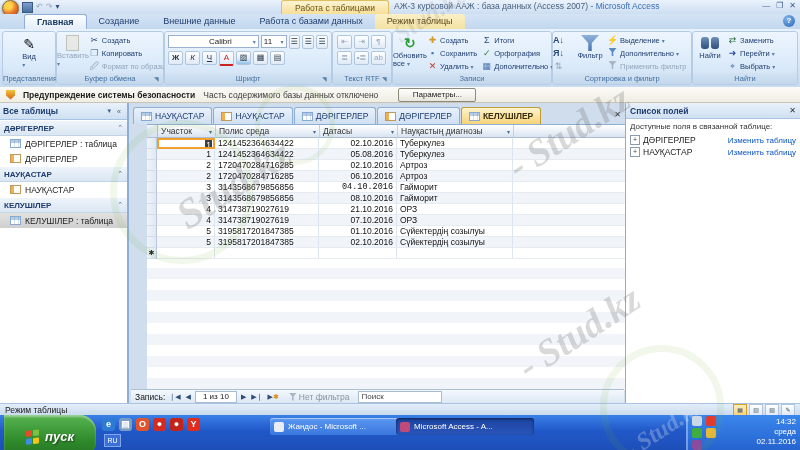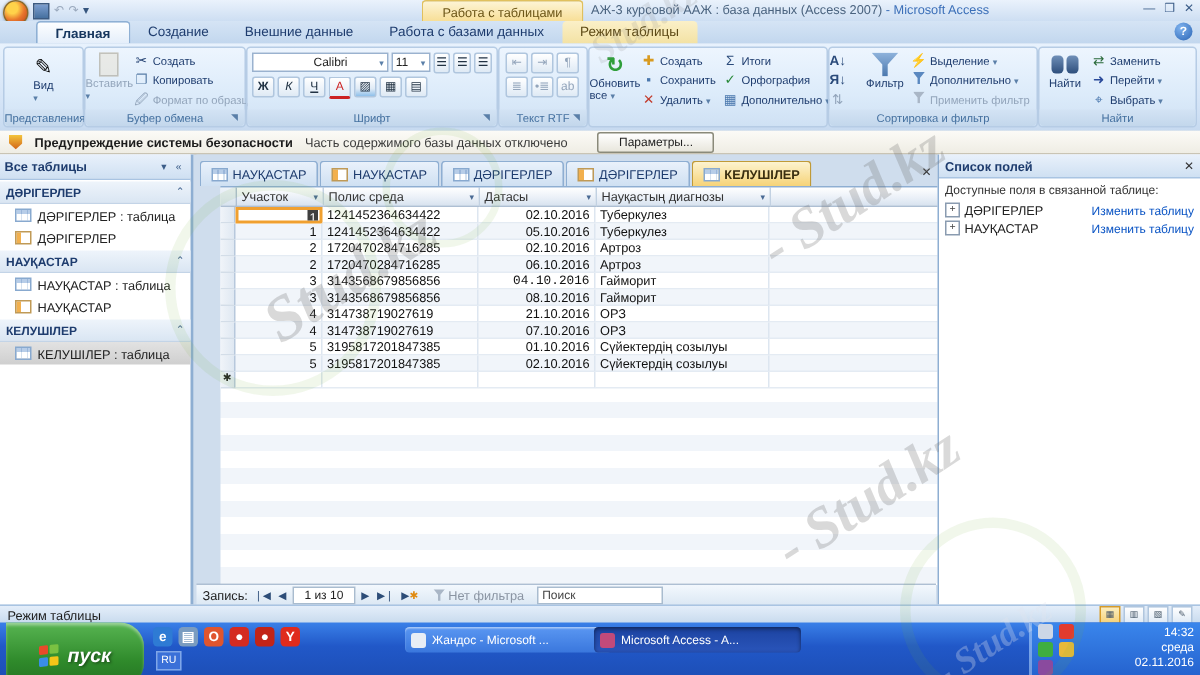--- a/index.html
+++ b/index.html
@@ -340,6 +340,7 @@
             </div>
         </div>
       </div>
+      <div class="rglabel">Записи</div>
     </div>
 
     <div class="rgroup" style="left:552px;width:138px;">

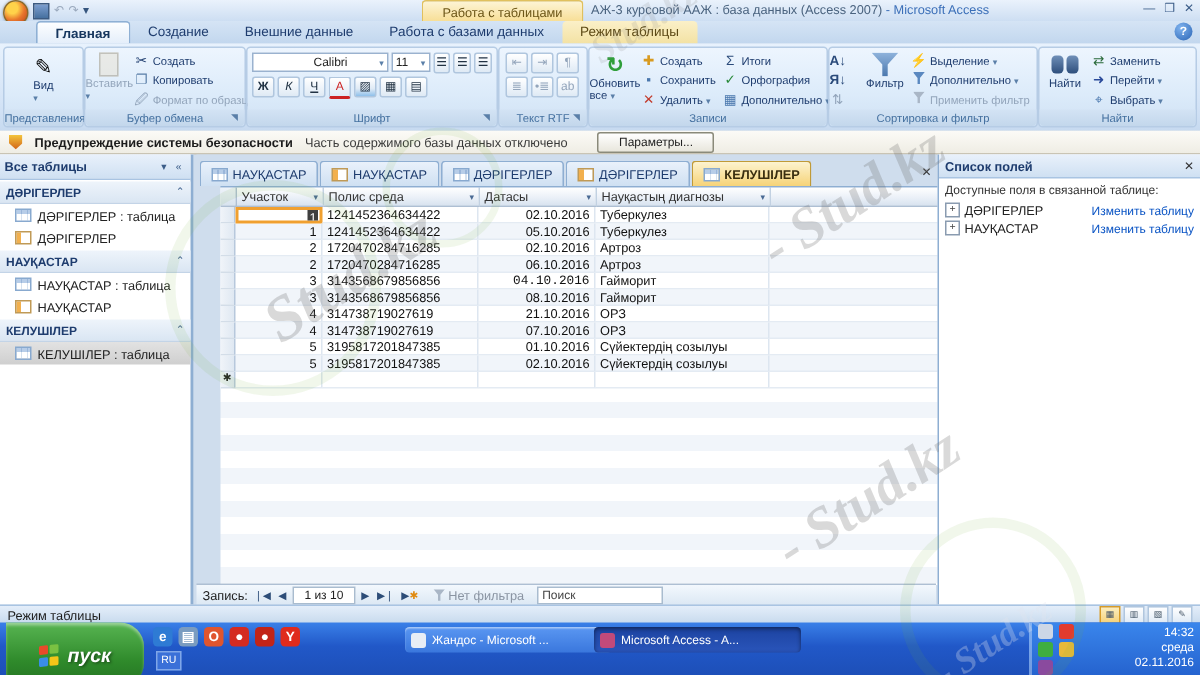--- a/index.html
+++ b/index.html
@@ -520,7 +520,7 @@
               <div class="rowsel"></div>
               <div class="gc num" style="width: 58px;">1</div>
               <div class="gc" style="width: 104px;">1241452364634422</div>
-              <div class="gc num" style="width: 78px;">05.10.2016</div>
+              <div class="gc num" style="width: 78px;">05.08.2016</div>
               <div class="gc" style="width: 116px;">Туберкулез</div>
               <div class="gc" style="flex: 1 1 0%; border-right: none;"></div>
             </div>

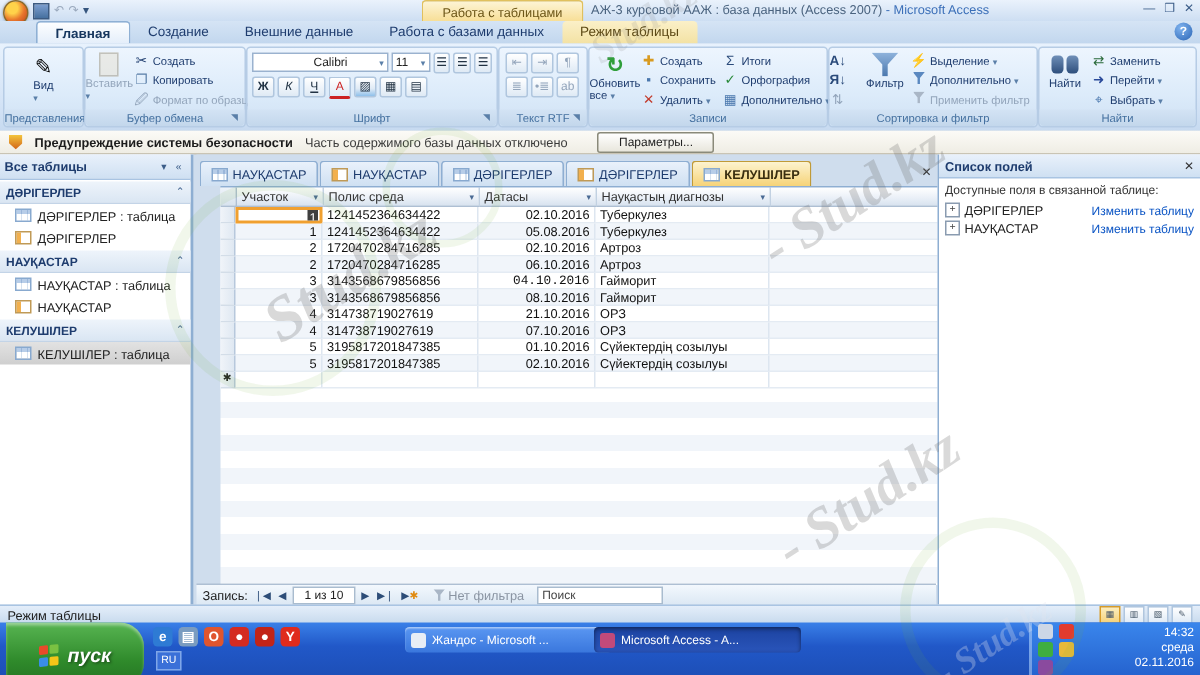--- a/index.html
+++ b/index.html
@@ -444,10 +444,6 @@
             <span class="sb-gchev">⌃</span>
           </div>
           <div class="sb-item">
-            <span class="ticon"></span>
-            <span>НАУҚАСТАР : таблица</span>
-          </div>
-          <div class="sb-item">
             <span class="ficon"></span>
             <span>НАУҚАСТАР</span>
           </div>

